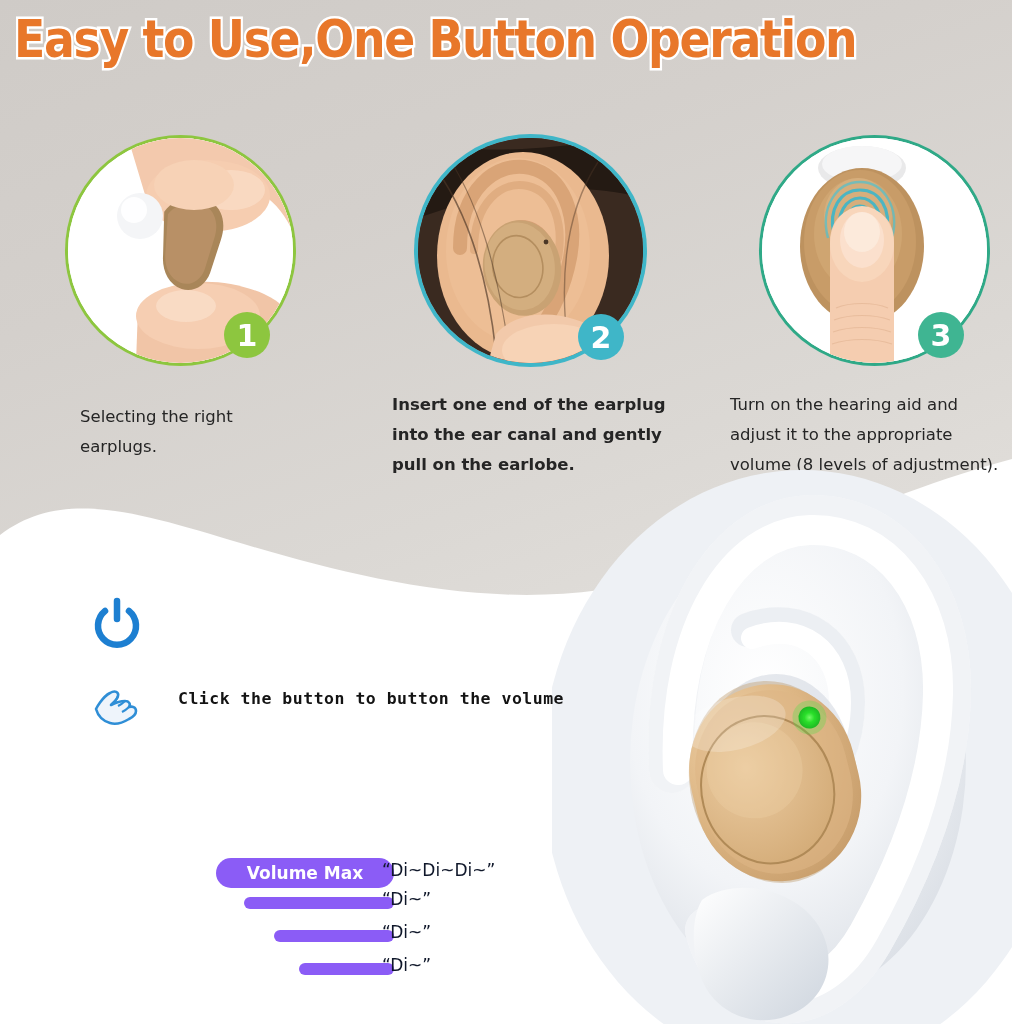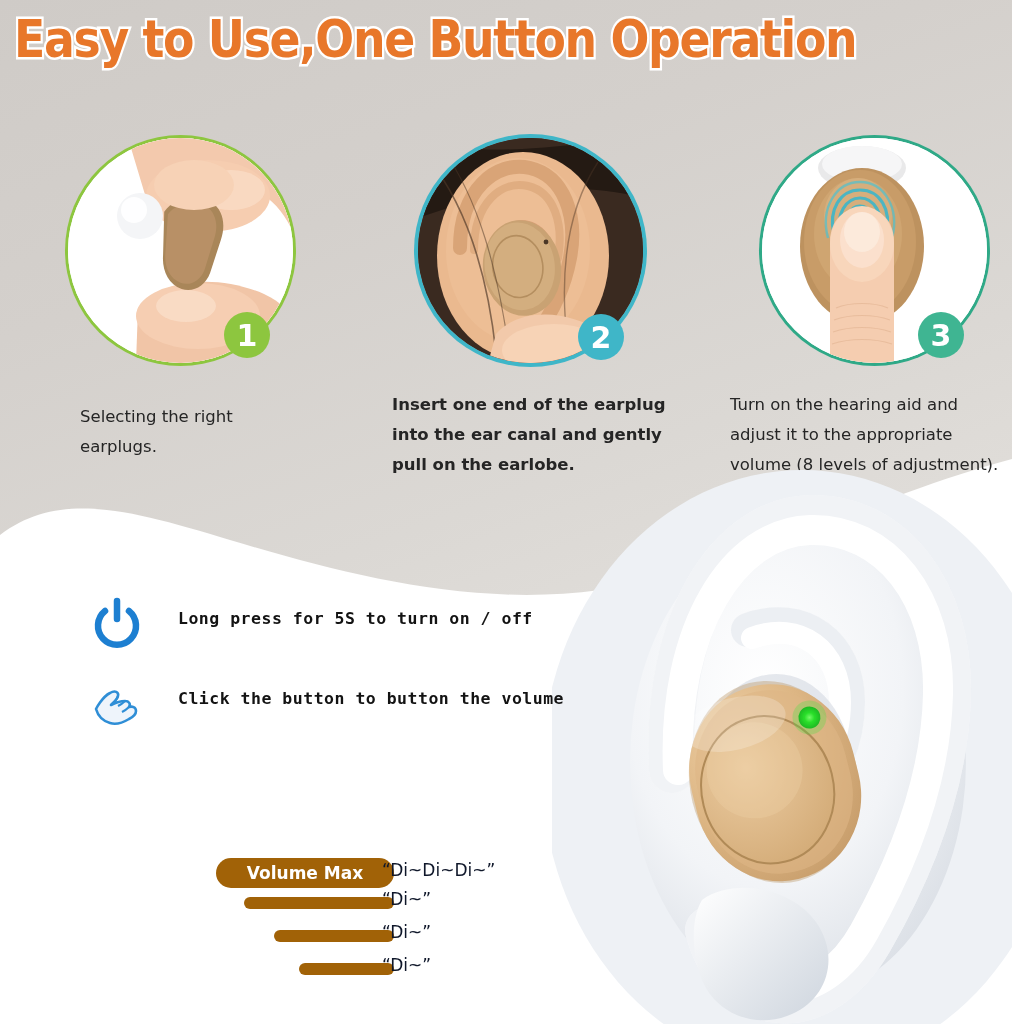--- a/index.html
+++ b/index.html
@@ -325,7 +325,6 @@
           <line x1="29" y1="6" x2="29" y2="24" stroke="#1d7fd1" stroke-width="6.5" stroke-linecap="round"></line>
         </svg>
       </div>
-      <div class="feat-text">Long press for 5S to turn on / off</div>
     </div>
 
     <div class="feature">

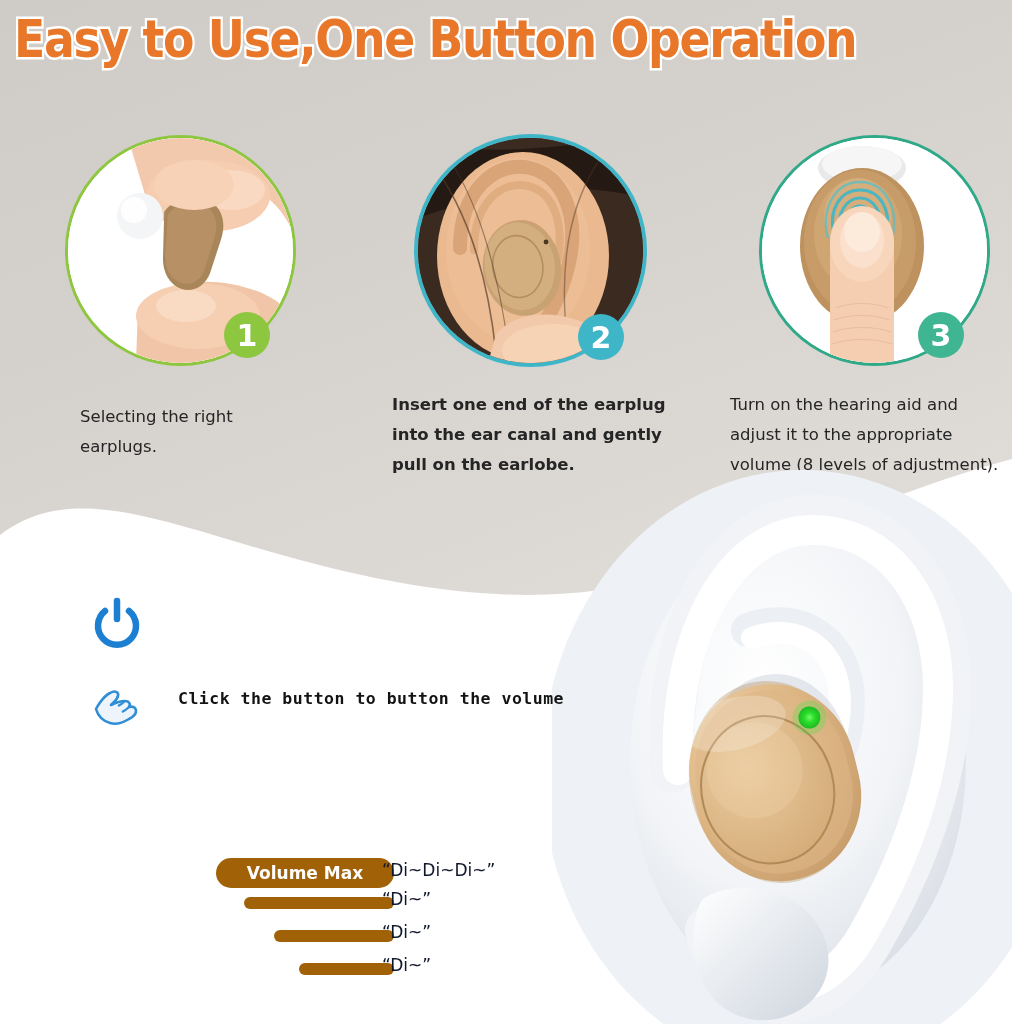--- a/index.html
+++ b/index.html
@@ -93,7 +93,7 @@
   .vrow{position:relative;height:33px;}
   .vbar{
     position:absolute;right:196px;
-    background:#a16207;border-radius:20px;
+    background:#8b5cf6;border-radius:20px;
   }
   .vbar.max{
     top:0;height:30px;width:178px;

